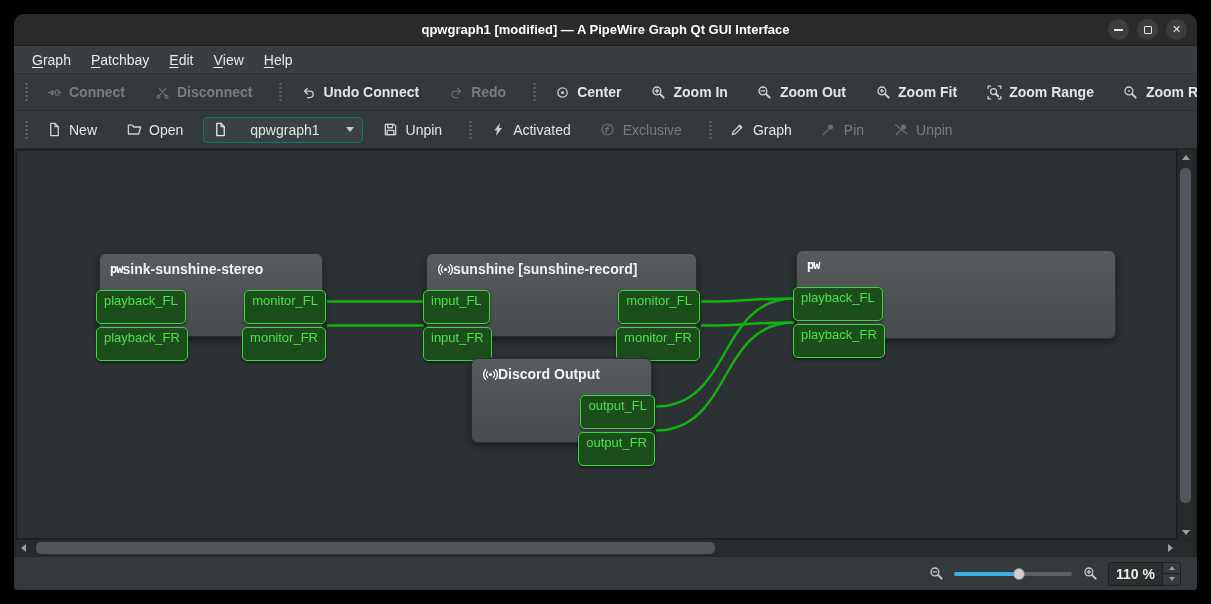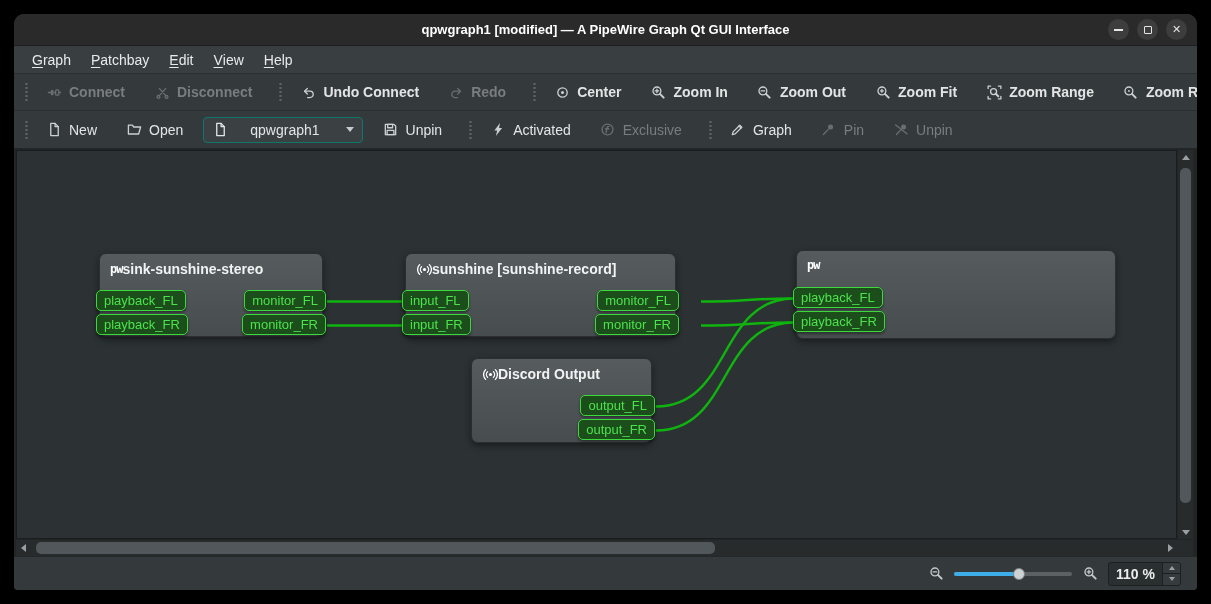--- a/index.html
+++ b/index.html
@@ -334,7 +334,7 @@
               </div>
             </div>
           </div>
-          <div class="node" style="left: 388px; top: 102px; width: 271px; height: 84px;">
+          <div class="node" style="left: 409px; top: 102px; width: 271px; height: 84px;">
             <div class="node-header">
               <span class="node-icon ic">
                 <svg viewBox="0 0 16 16" width="15" height="15">

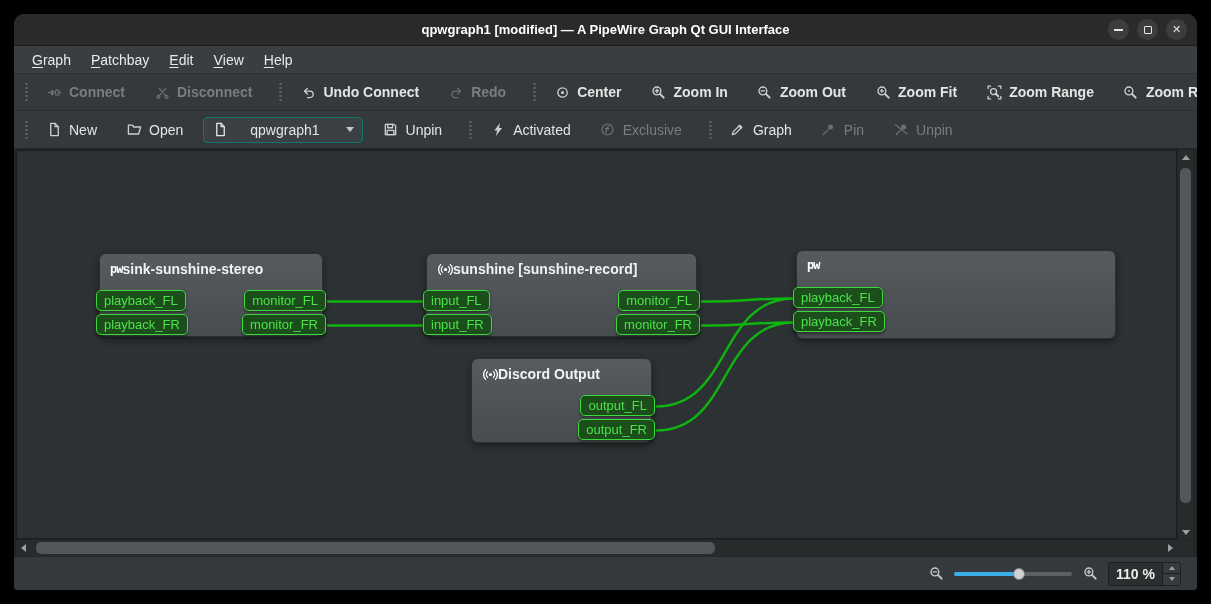--- a/index.html
+++ b/index.html
@@ -54,7 +54,7 @@
   .ports-col{display:flex;flex-direction:column;gap:3px;align-items:flex-start;}
   .ports-col.out{align-items:flex-end;}
   .port{background:var(--port-bg);border:1px solid var(--port-border);color:var(--port-text);
-        border-radius:5px;padding:0 7px;height:21px;line-height:19px;font-size:13px;white-space:nowrap;
+        border-radius:5px;padding:0 7px;height:34px;line-height:19px;font-size:13px;white-space:nowrap;
         box-shadow:0 2px 3px rgba(0,0,0,.4);cursor:crosshair;}
   
   .vscroll{width:15px;margin-left:1px;background:#272b2c;display:flex;flex-direction:column;flex:none;}

